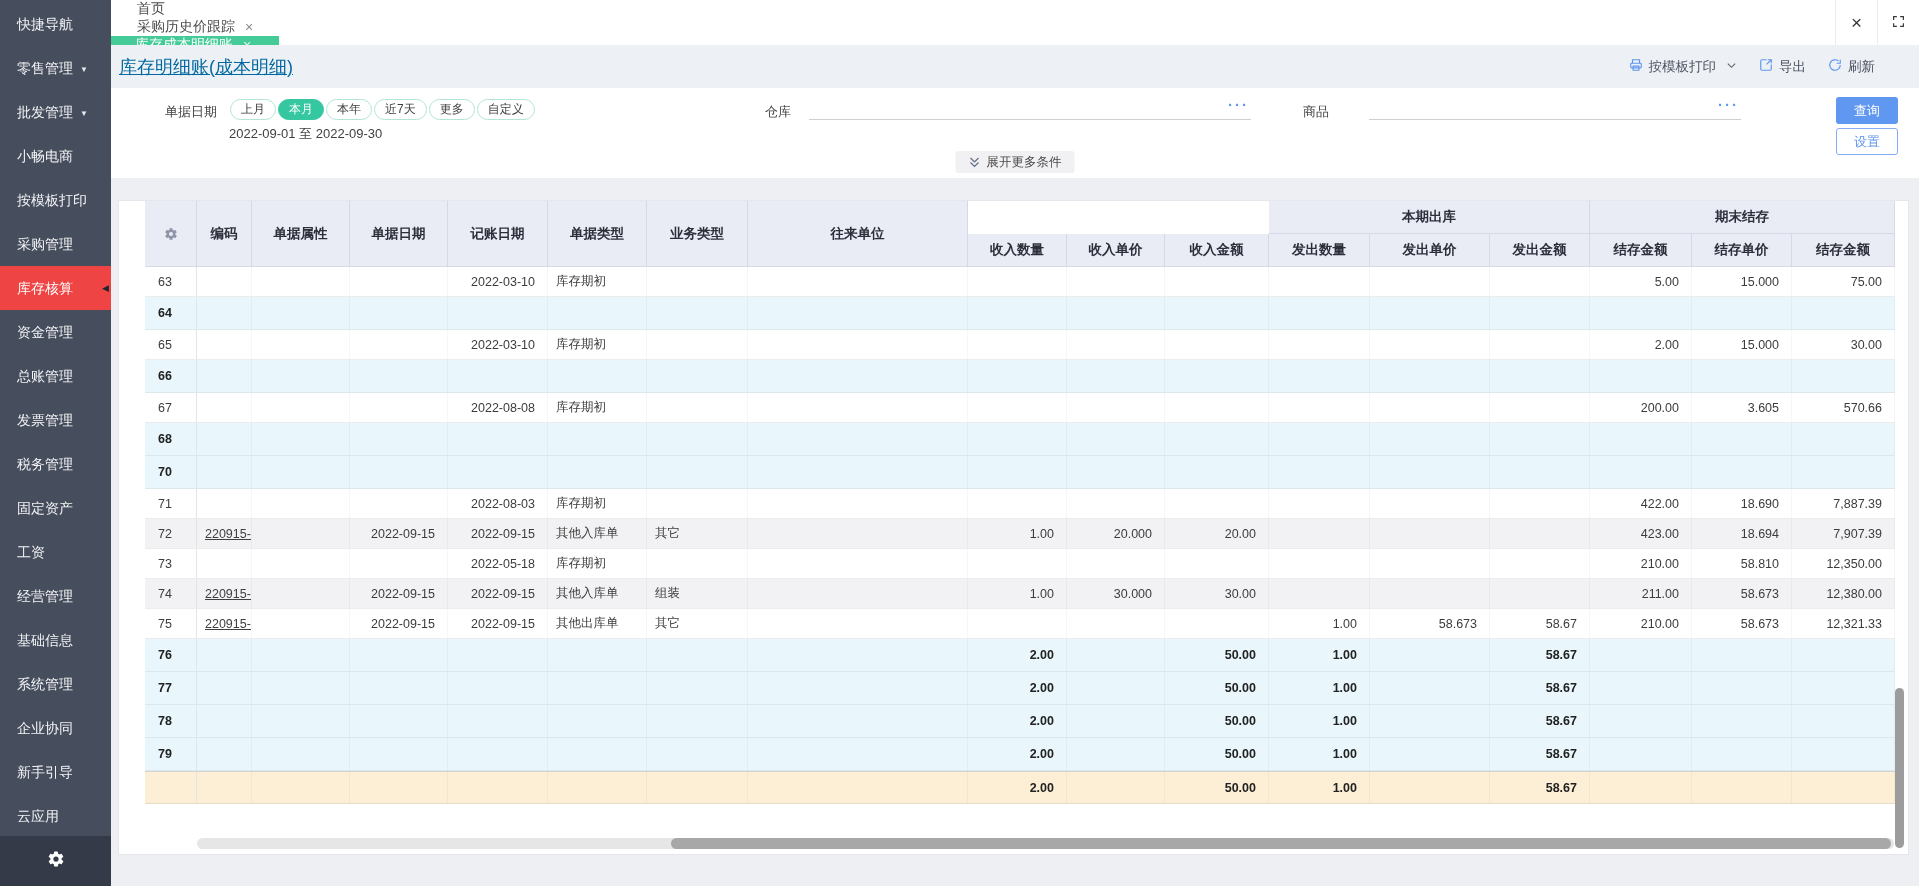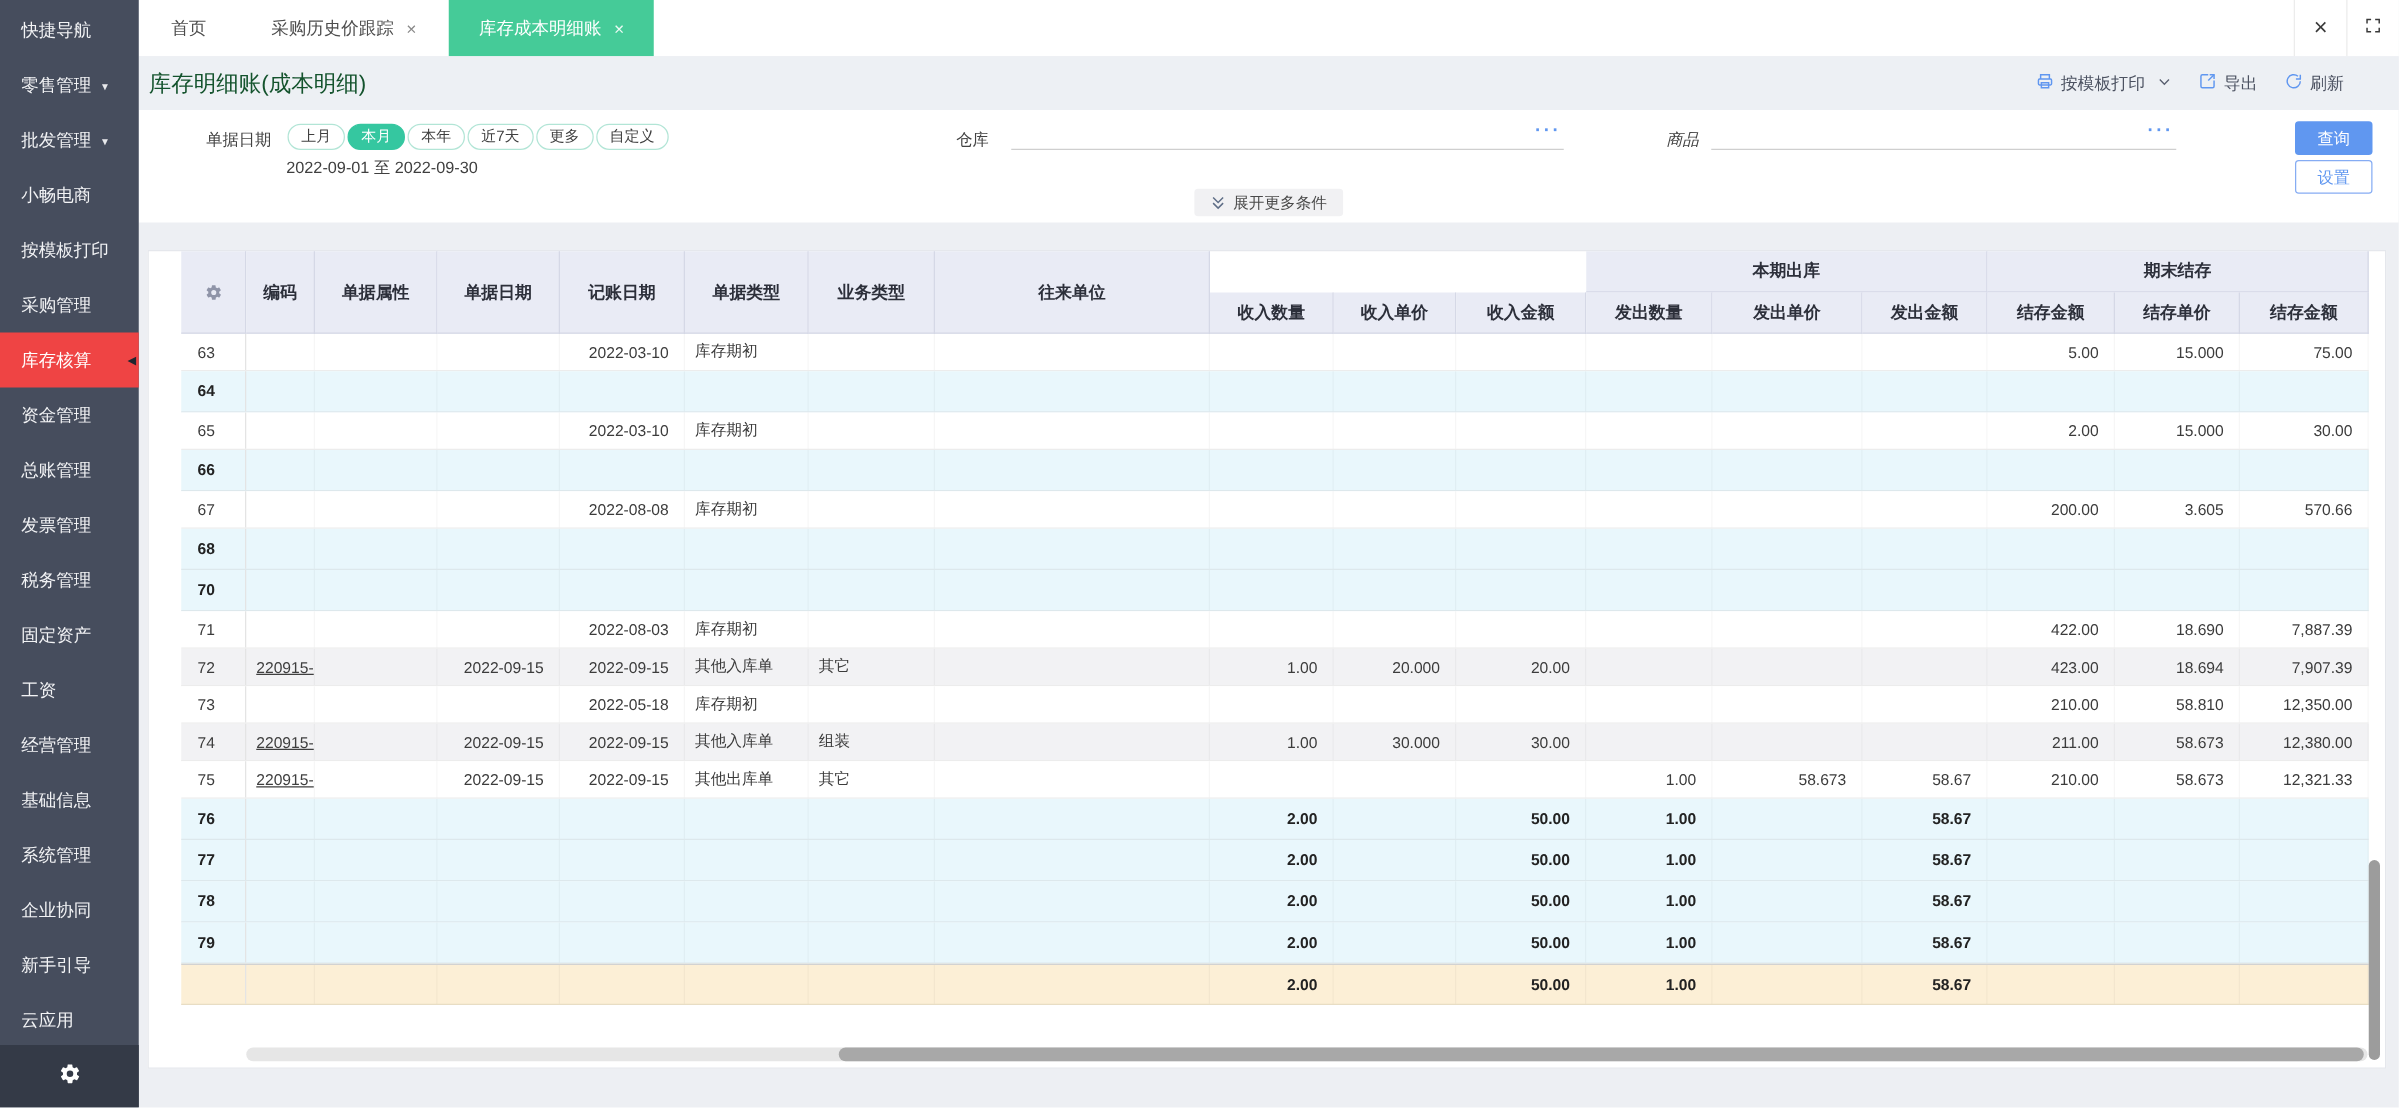--- a/index.html
+++ b/index.html
@@ -109,7 +109,7 @@
 <div id="main">
 
   <div id="tabbar">
-    <div id="tab-list" style="display:flex;align-items:stretch;">
+    <div id="tab-list" style="display:flex;align-items:stretch;flex-direction:column;">
         <div class="tab">
           <span>首页</span>
         </div>

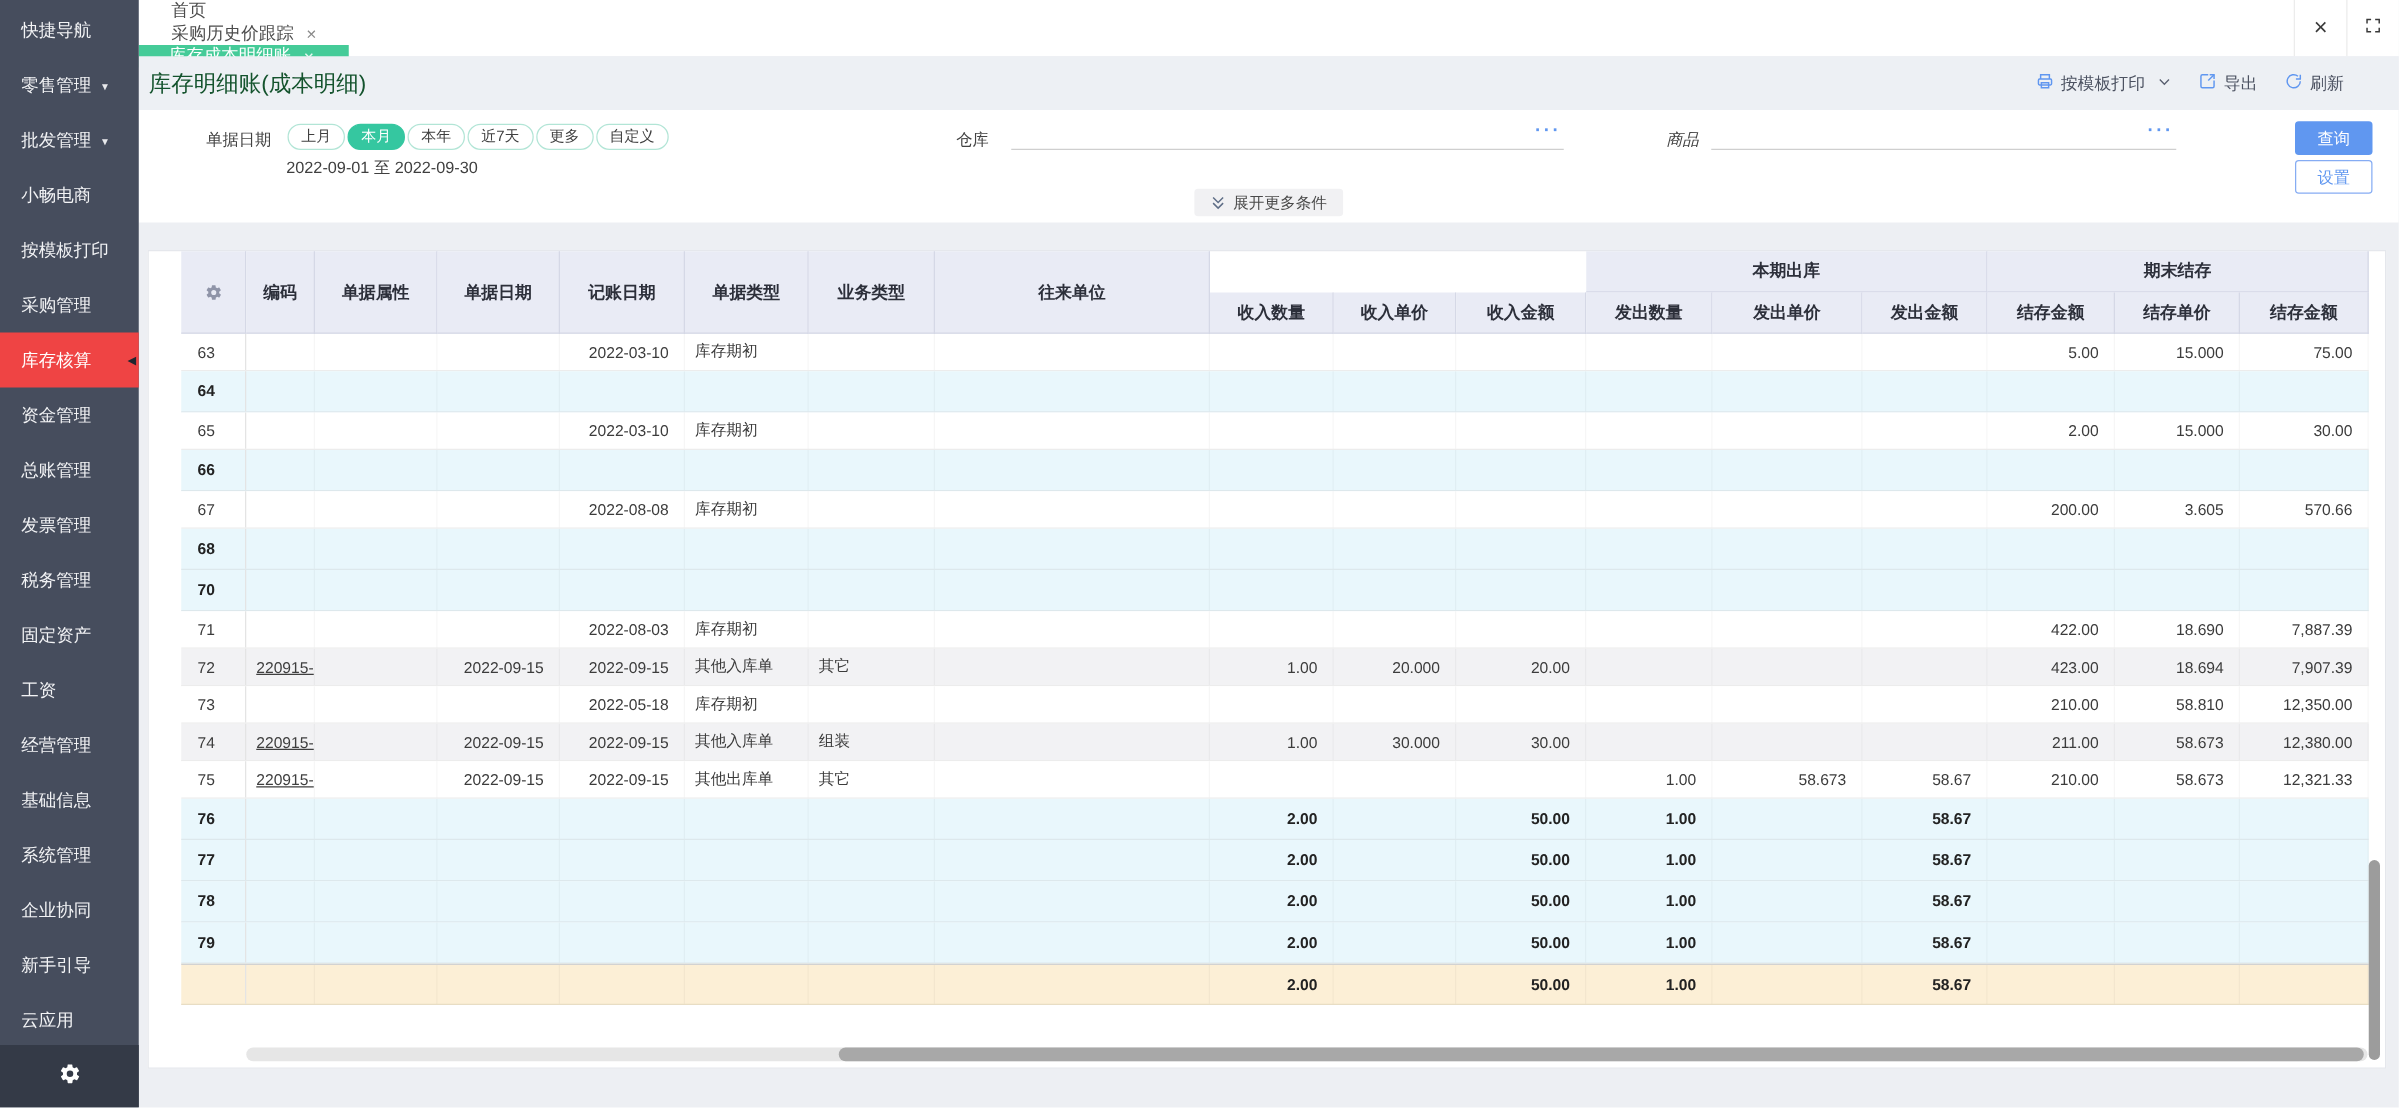--- a/index.html
+++ b/index.html
@@ -30,7 +30,7 @@
 
   
   #titlebar { position:relative; height:43px; background:#edf0f4; display:flex; align-items:center; }
-  #page-title { font-size:18px; color:#14532d; padding-left:8px; }
+  #page-title { font-size:18px; color:#0369a1; padding-left:8px;text-decoration:underline; }
   #title-tools { margin-left:auto; display:flex; align-items:center; gap:22px; padding-right:44px; font-size:13.5px; color:#4c5261; }
   .tool-item { display:flex; align-items:center; gap:6px; cursor:pointer; }
 

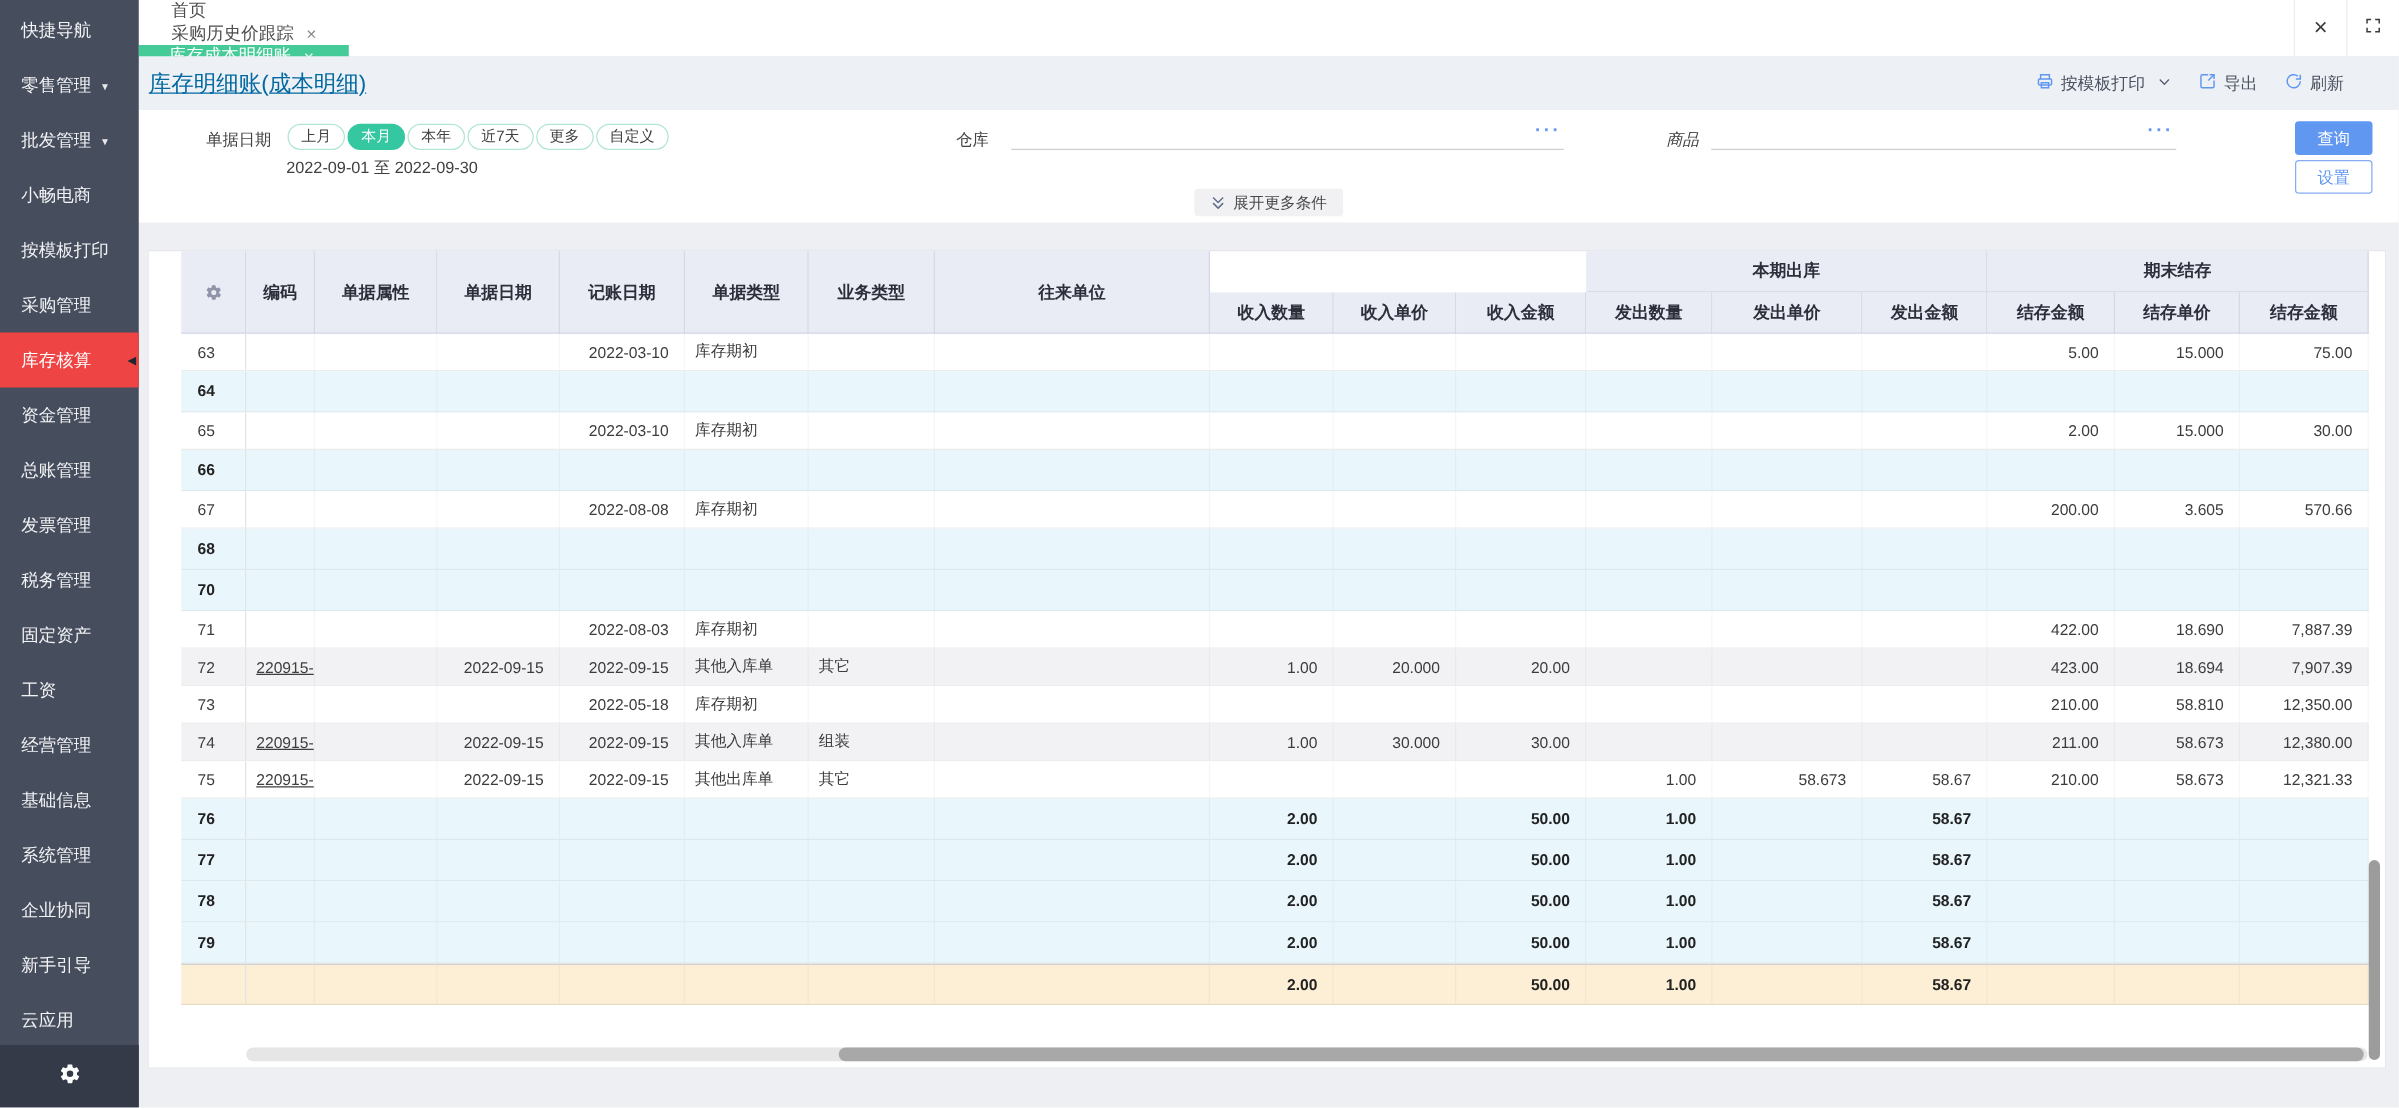--- a/index.html
+++ b/index.html
@@ -197,7 +197,7 @@
       <span class="dots">···</span>
     </div>
 
-    <div class="f-label" style="left:1222px; top:15px;font-style:italic;">商品</div>
+    <div class="f-label" style="left:1192px; top:15px;">商品</div>
     <div class="ufield" style="left:1258px; width:372px;">
       <input type="text" style="">
       <span class="dots">···</span>

